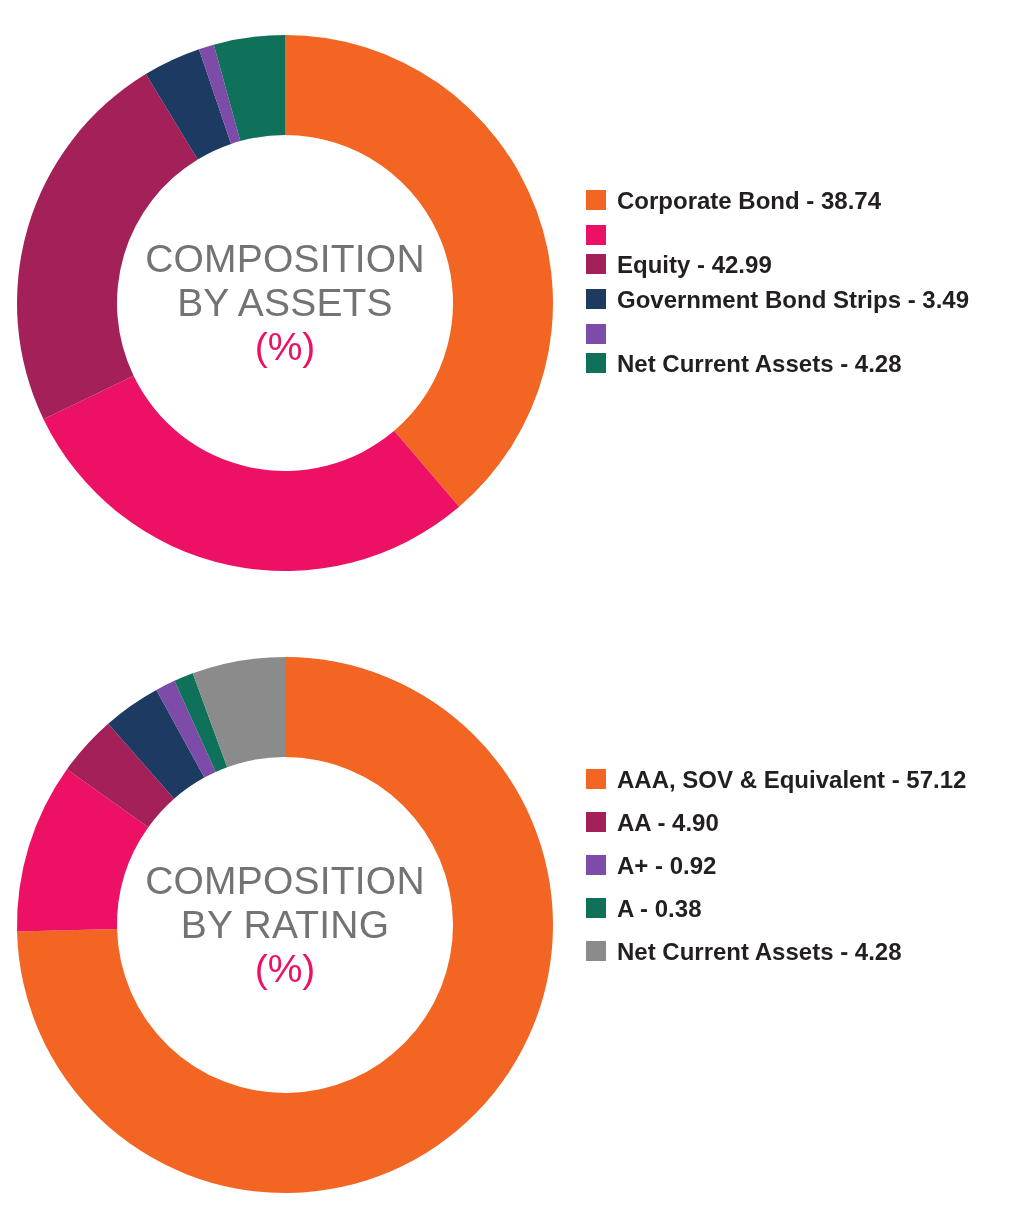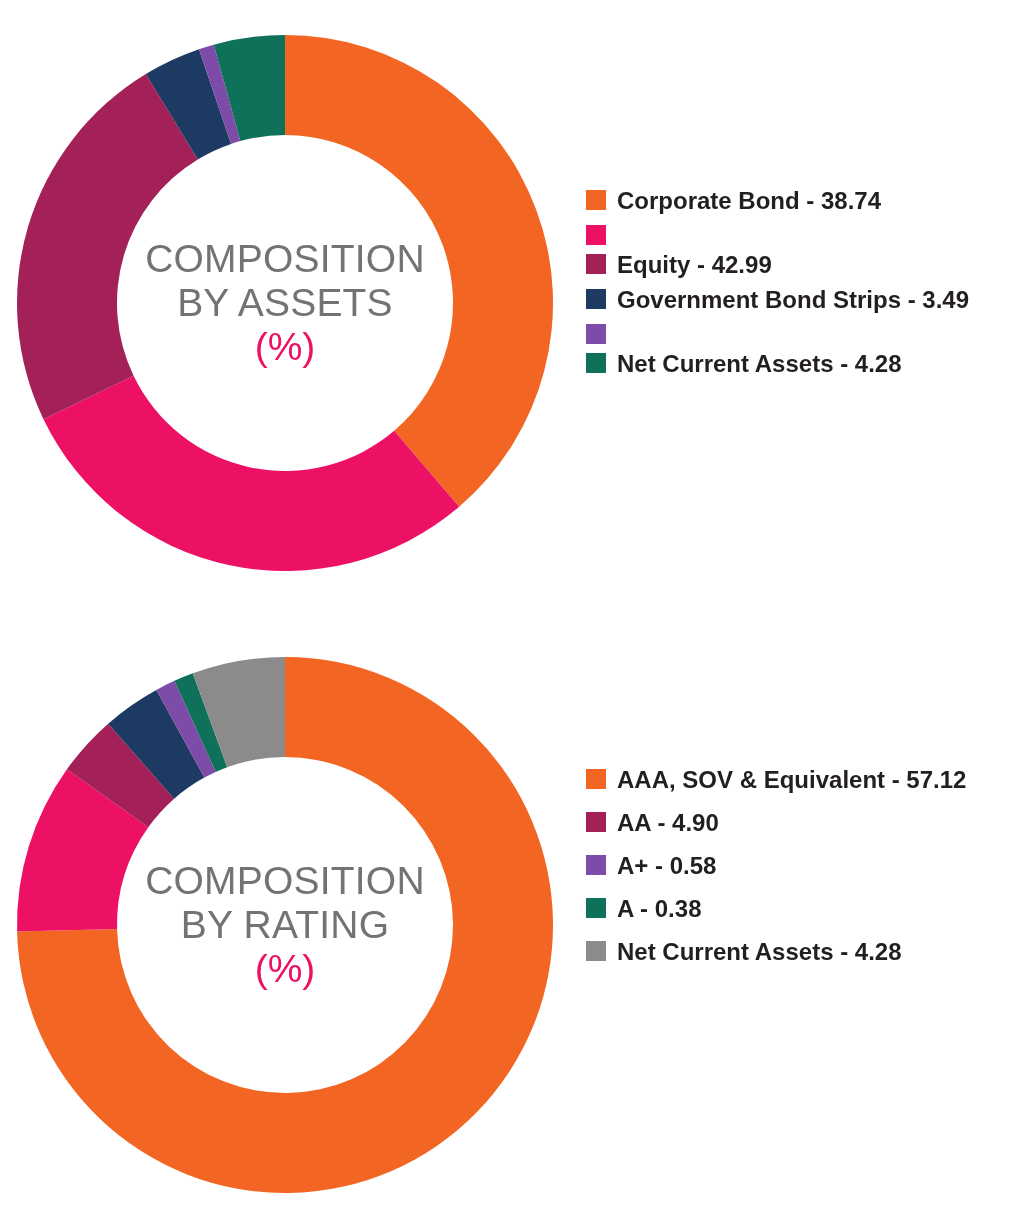--- a/index.html
+++ b/index.html
@@ -176,7 +176,7 @@
         </div>
         <div class="legend-item">
           <span class="legend-swatch" style="background: rgb(125, 75, 168);"></span>
-          <span class="legend-label">A+ - 0.58</span>
+          <span class="legend-label">A+ - 0.92</span>
         </div>
         <div class="legend-item">
           <span class="legend-swatch" style="background: rgb(15, 113, 89);"></span>

